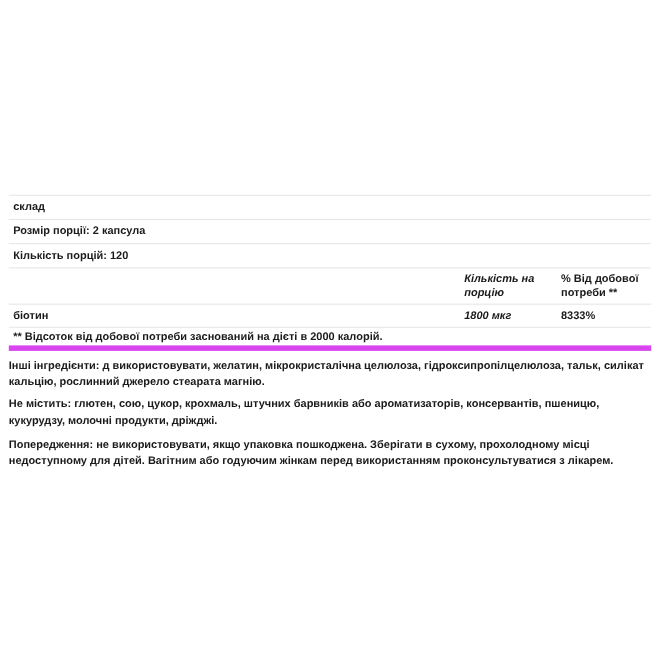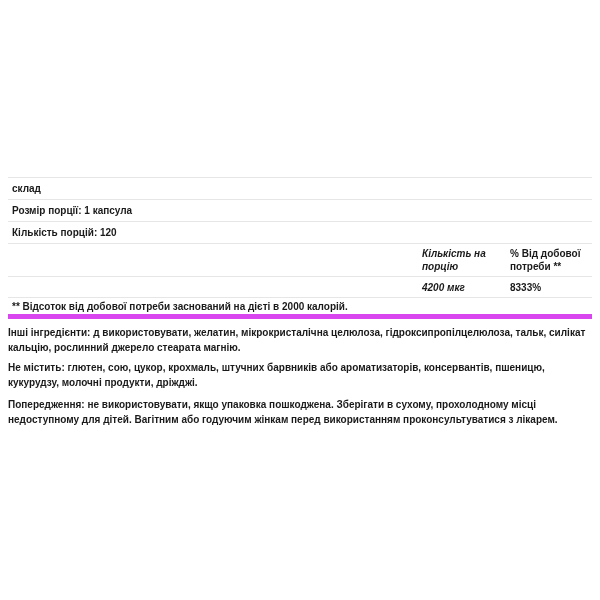--- a/index.html
+++ b/index.html
@@ -41,7 +41,7 @@
     <span>склад</span>
   </div>
   <div class="row simple">
-    <span>Розмір порції: 1 капсула</span>
+    <span>Розмір порції: 2 капсула</span>
   </div>
   <div class="row simple">
     <span>Кількість порцій: 120</span>

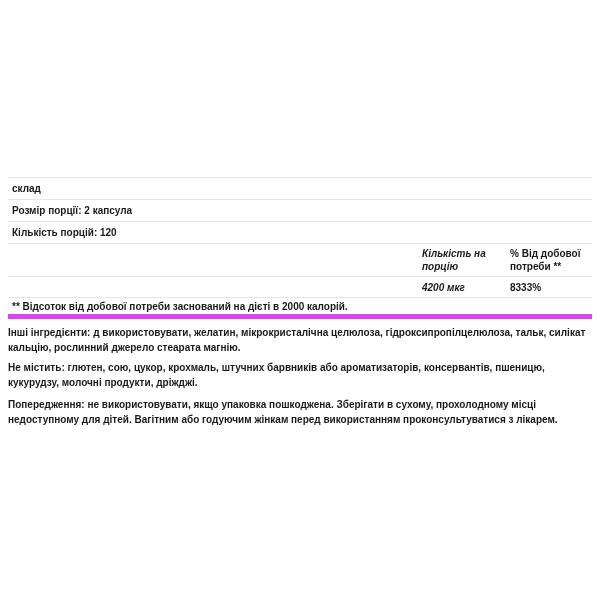--- a/index.html
+++ b/index.html
@@ -52,6 +52,7 @@
     <span class="col-dv">% Від добової потреби **</span>
   </div>
   <div class="row nutrient">
+    <span class="col-name">біотин</span>
     <span class="col-amt">4200 мкг</span>
     <span class="col-dv">8333%</span>
   </div>

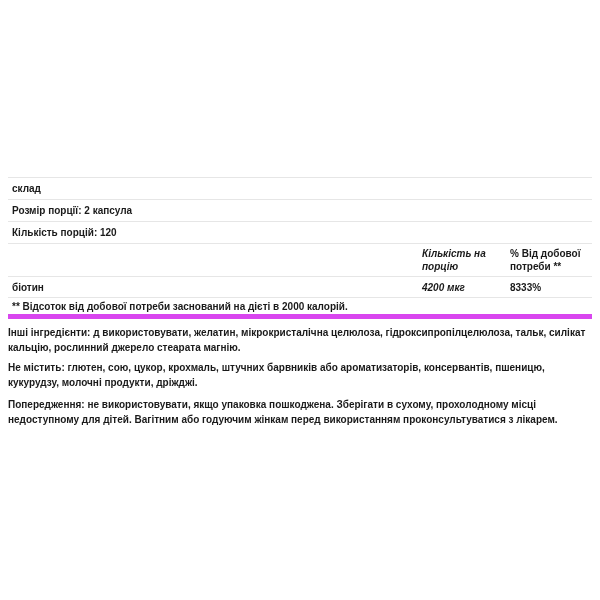--- a/index.html
+++ b/index.html
@@ -53,7 +53,7 @@
   </div>
   <div class="row nutrient">
     <span class="col-name">біотин</span>
-    <span class="col-amt">4200 мкг</span>
+    <span class="col-amt">1800 мкг</span>
     <span class="col-dv">8333%</span>
   </div>
   <div class="row footnote">

